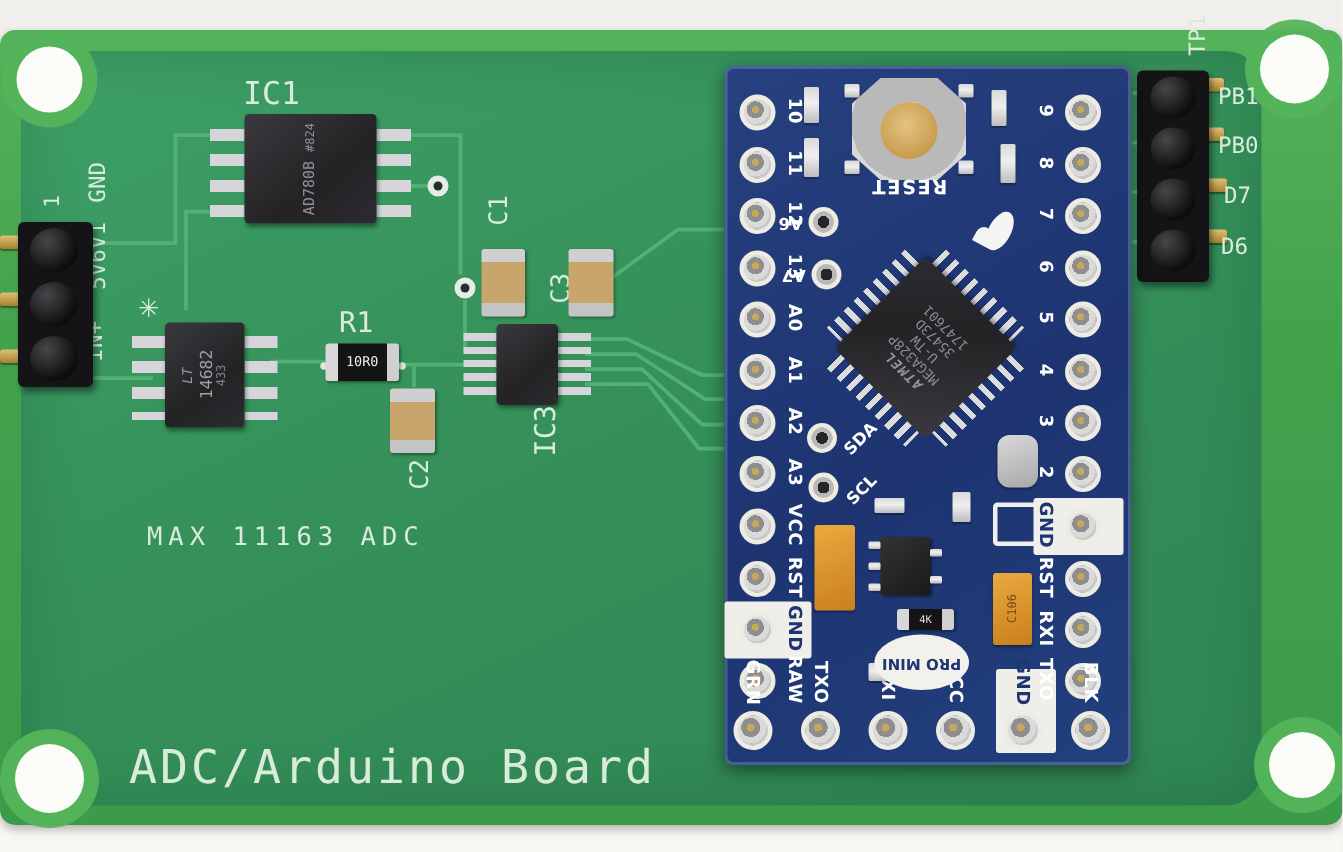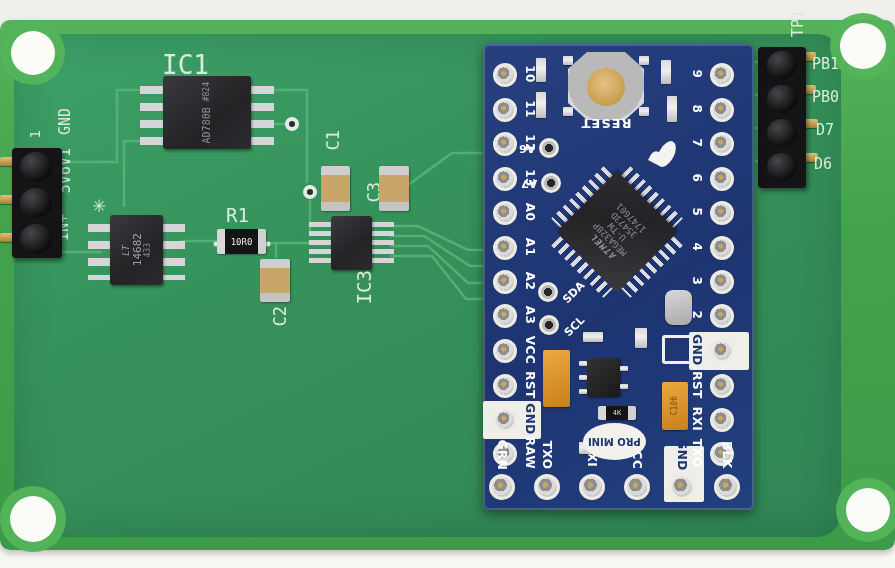--- a/index.html
+++ b/index.html
@@ -95,7 +95,7 @@
     <div class="bump" style="left:8px;top:76px;width:32px;height:30px;"></div>
   </div>
 
-  <div class="abs mono silk" style="left:162px;top:50px;font-size:26px;">IC1</div>
+  <div class="abs mono silk" style="left:162px;top:50px;font-size:21px;">IC1</div>
   <div class="abs soic-pins" style="left:140px;top:86px;width:23px;height:64px;"></div>
   <div class="abs soic-pins" style="left:251px;top:86px;width:23px;height:64px;"></div>
   <div class="abs chipbody" style="left:163px;top:76px;width:88px;height:73px;display:flex;align-items:center;justify-content:center;">

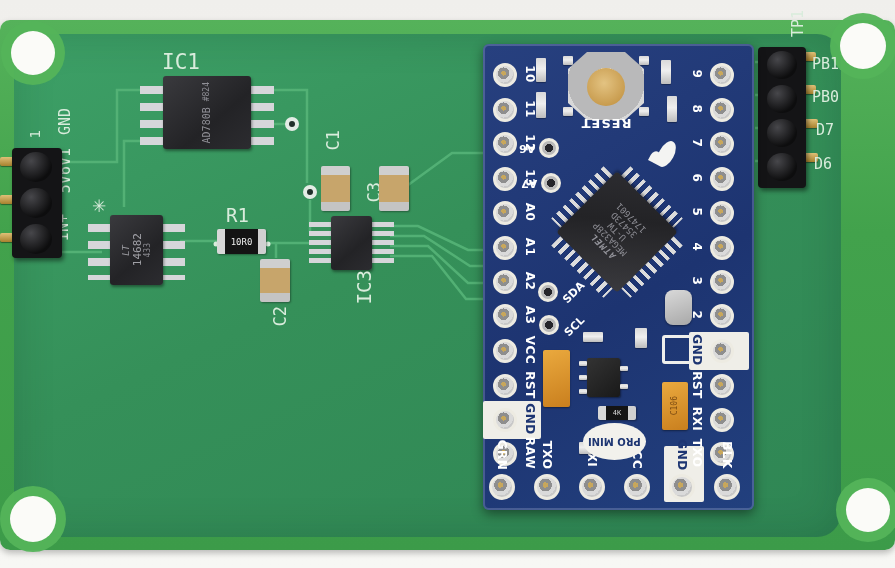--- a/index.html
+++ b/index.html
@@ -81,6 +81,7 @@
   <div class="abs corner-hole" style="left:10px;top:496px;width:46px;height:46px;"></div>
   <div class="abs corner-hole" style="left:846px;top:488px;width:44px;height:44px;"></div>
 
+  <div class="abs mono silk" style="left:98px;top:348px;font-size:17px;letter-spacing:4px;">MAX 11163 ADC</div>
 
   <span class="abs mono silk vtext" style="left:58px;top:108px;font-size:15px;">GND</span>
   <span class="abs mono silk vtext" style="left:58px;top:148px;font-size:15px;">5V6V1</span>

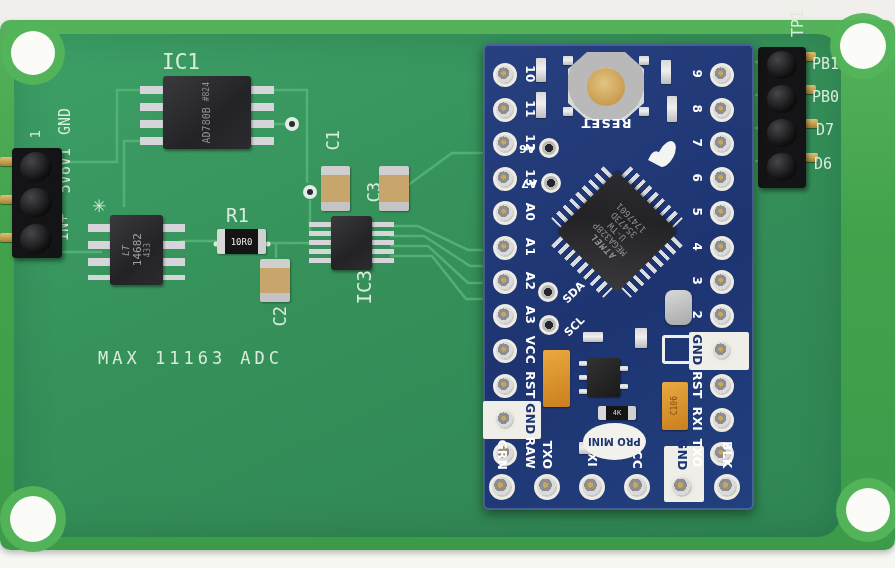--- a/index.html
+++ b/index.html
@@ -81,6 +81,7 @@
   <div class="abs corner-hole" style="left:10px;top:496px;width:46px;height:46px;"></div>
   <div class="abs corner-hole" style="left:846px;top:488px;width:44px;height:44px;"></div>
 
+  <div class="abs mono silk" style="left:86px;top:494px;font-size:31px;letter-spacing:2px;">ADC/Arduino Board</div>
   <div class="abs mono silk" style="left:98px;top:348px;font-size:17px;letter-spacing:4px;">MAX 11163 ADC</div>
 
   <span class="abs mono silk vtext" style="left:58px;top:108px;font-size:15px;">GND</span>

